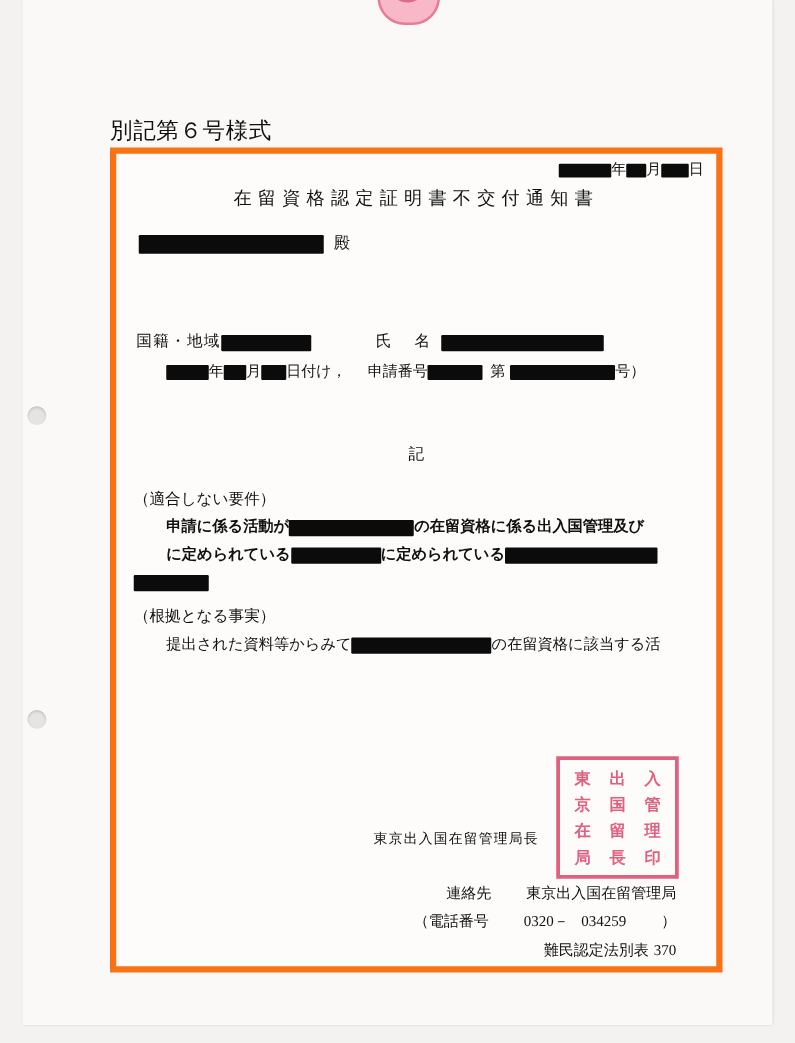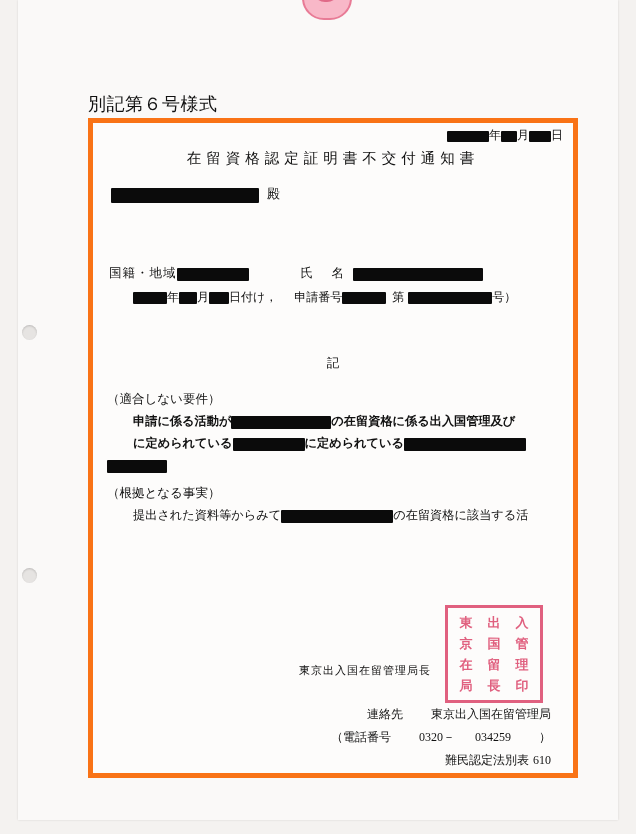--- a/index.html
+++ b/index.html
@@ -311,7 +311,7 @@
         <span class="c1">連絡先</span><span class="c2">東京</span><span>出入国在留管理局</span>
       </div>
       <div class="row">
-        <span class="c1">（電話番号</span><span class="c2">0320</span><span>－</span><span style="margin-left:20px">034259</span><span style="margin-left:28px">）</span>
+        <span class="c1">（電話番号</span><span class="c2">0320</span><span>－</span><span style="margin-left:10px">034259</span><span style="margin-left:28px">）</span>
       </div>
       <div class="row" id="dept-row">
         <span>難民認定法別表</span><span style="margin-left:4px">610</span>

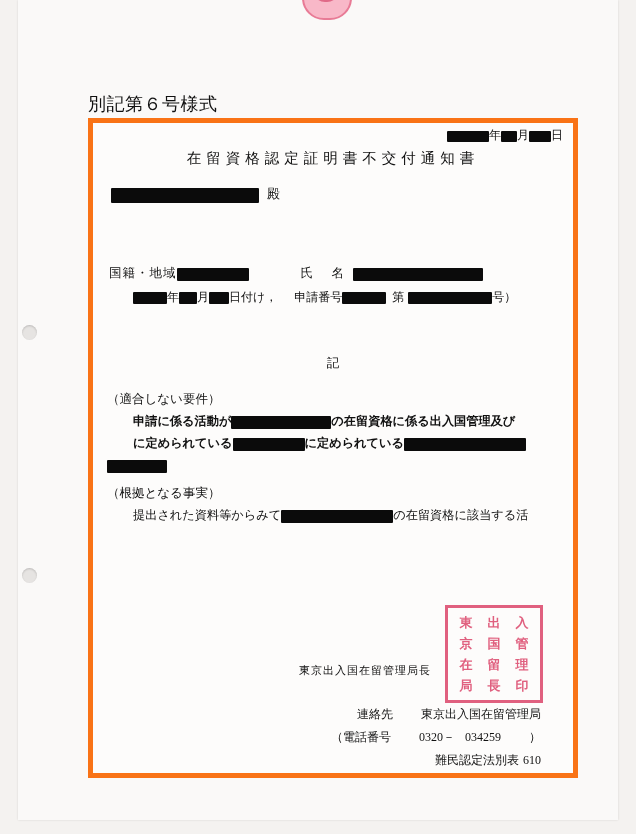--- a/index.html
+++ b/index.html
@@ -314,7 +314,7 @@
         <span class="c1">（電話番号</span><span class="c2">0320</span><span>－</span><span style="margin-left:10px">034259</span><span style="margin-left:28px">）</span>
       </div>
       <div class="row" id="dept-row">
-        <span>難民認定法別表</span><span style="margin-left:4px">610</span>
+        <span>難民認定法別表</span><span style="margin-left:4px">370</span>
       </div>
     </div>
 

